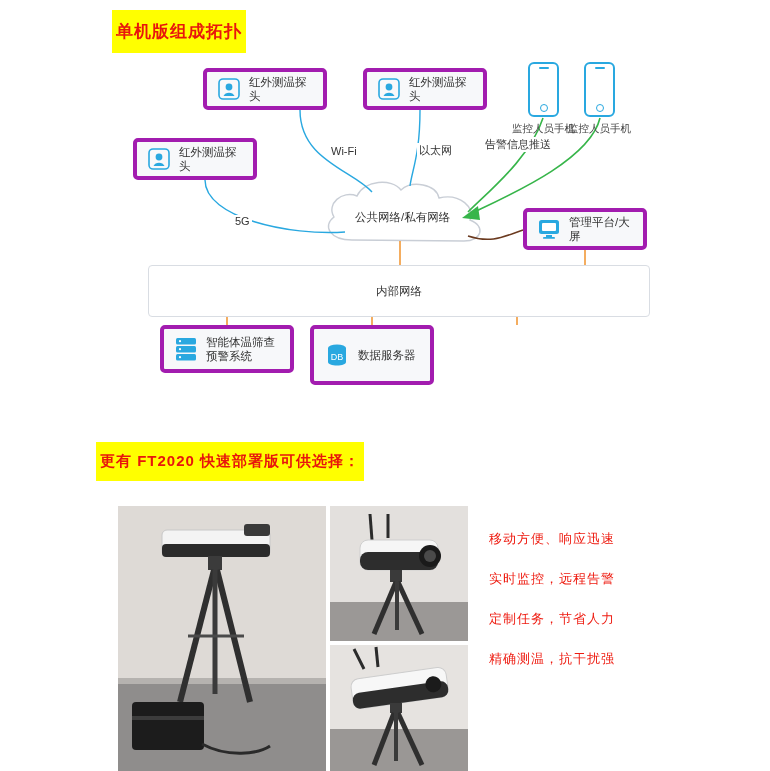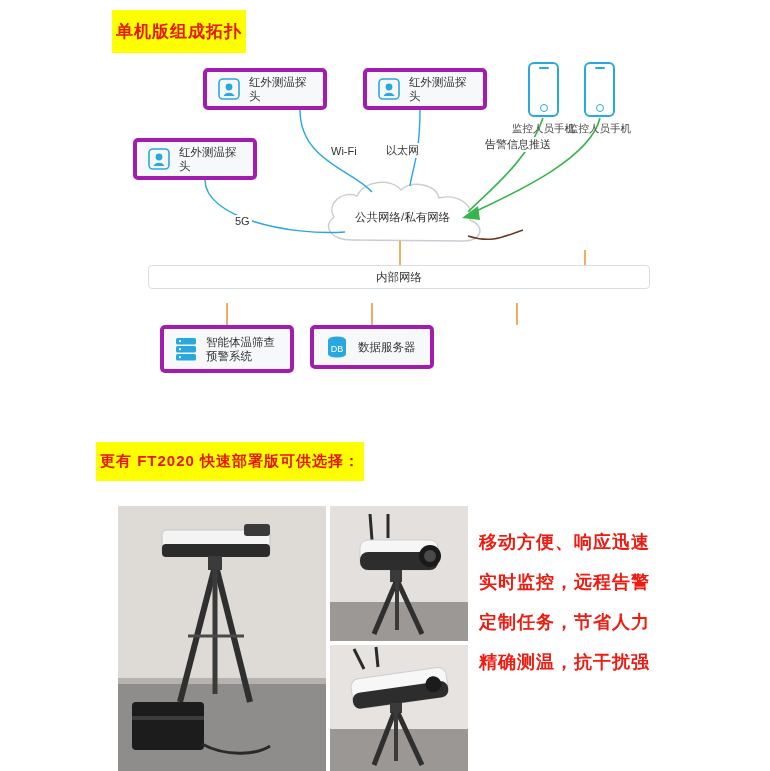--- a/index.html
+++ b/index.html
@@ -128,7 +128,7 @@
     white-space: nowrap;
   }
   #lbl-wifi { left: 329px; top: 105px; }
-  #lbl-eth  { left: 384px; top: 103px; }
+  #lbl-eth  { left: 417px; top: 103px; }
   #lbl-5g   { left: 233px; top: 175px; }
   #lbl-push { left: 483px; top: 97px; color: #333; }
 

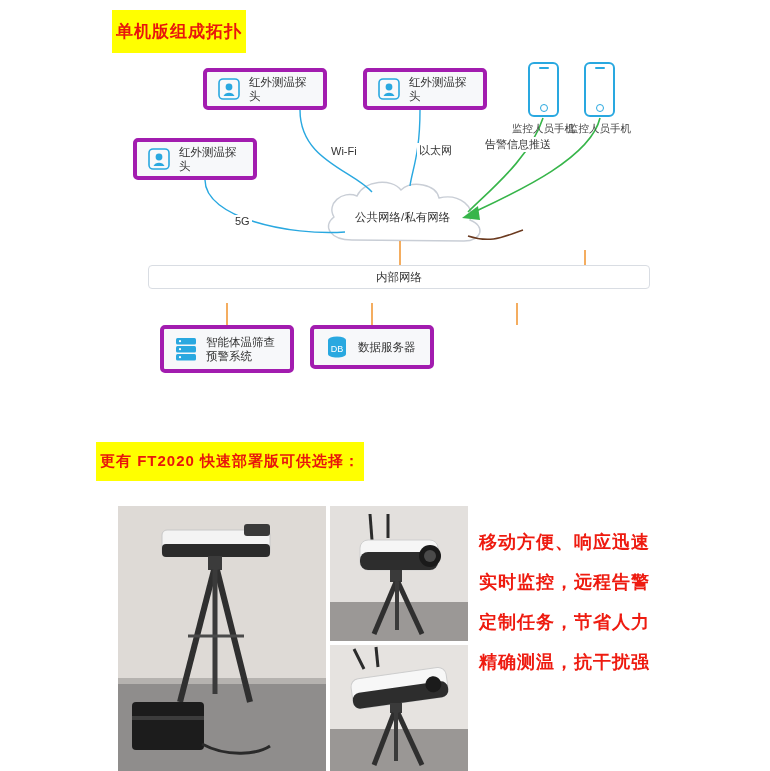--- a/index.html
+++ b/index.html
@@ -281,6 +281,17 @@
 
     <div id="cloud-text">公共网络/私有网络</div>
 
+    <div class="node" id="platform">
+      <span class="glyph">
+        <svg width="26" height="26" viewBox="0 0 26 26">
+          <rect x="3" y="4" width="20" height="14" rx="2.5" fill="#29a8e0"></rect>
+          <rect x="6" y="7" width="14" height="8" rx="1" fill="#ffffff"></rect>
+          <rect x="10" y="19" width="6" height="2" fill="#29a8e0"></rect>
+          <rect x="7" y="21" width="12" height="1.8" rx="0.9" fill="#29a8e0"></rect>
+        </svg>
+      </span>
+      <span class="label">管理平台/大屏</span>
+    </div>
 
     <div id="inner-net">
       <span>内部网络</span>

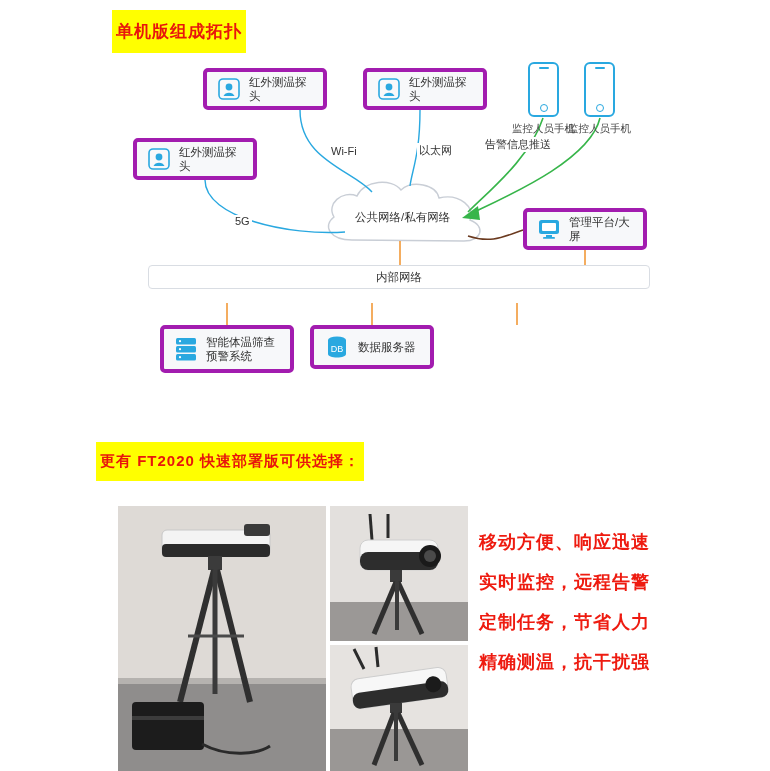--- a/index.html
+++ b/index.html
@@ -151,7 +151,7 @@
     left: 148px;
     top: 225px;
     width: 502px;
-    height: 24px;
+    height: 52px;
     box-sizing: border-box;
     background: #fff;
     border: 1px solid #d9dde3;

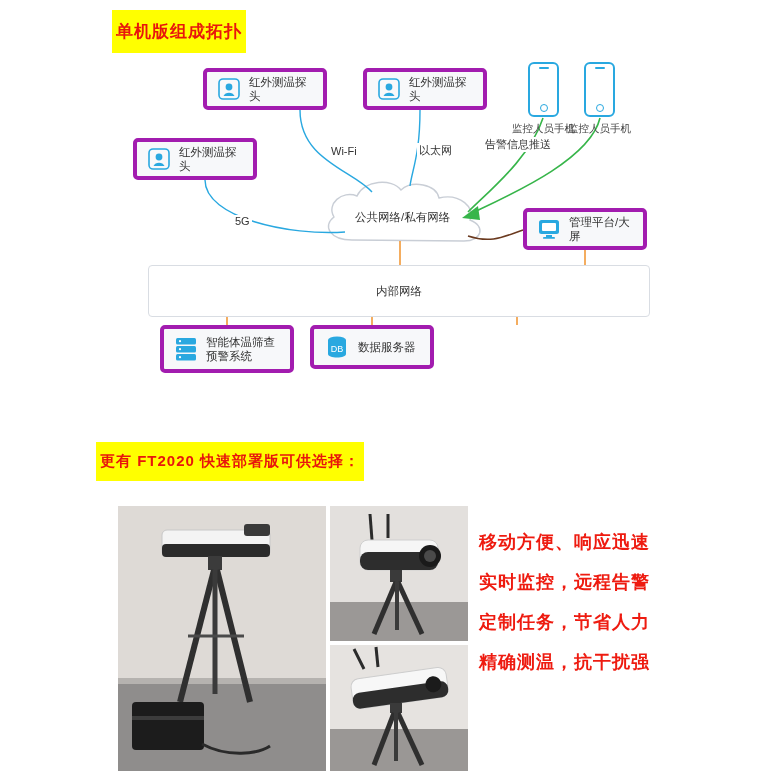--- a/index.html
+++ b/index.html
@@ -165,7 +165,7 @@
 
   
   #srv1 { left: 160px; top: 285px; width: 134px; height: 48px; }
-  #srv2 { left: 310px; top: 285px; width: 124px; height: 44px; }
+  #srv2 { left: 310px; top: 285px; width: 124px; height: 60px; }
   #srv3 { left: 455px; top: 285px; width: 124px; height: 48px; }
 
   

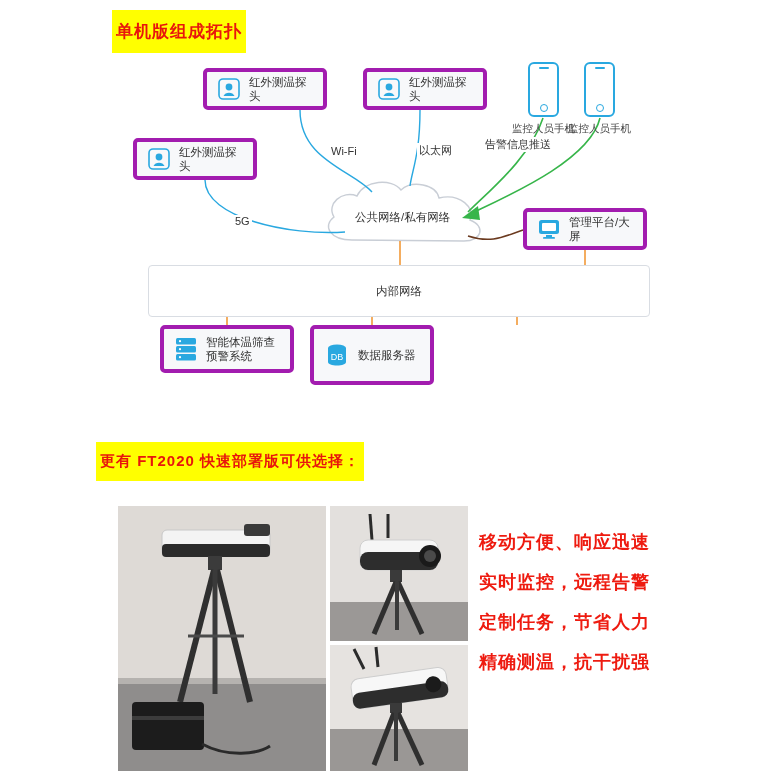--- a/index.html
+++ b/index.html
@@ -181,10 +181,10 @@
   
   .feature {
     position: absolute;
-    left: 479px;
+    left: 489px;
     color: #ee1b10;
-    font-weight: bold;
-    font-size: 18px;
+    font-weight: normal;
+    font-size: 13px;
     letter-spacing: 1px;
     white-space: nowrap;
   }

